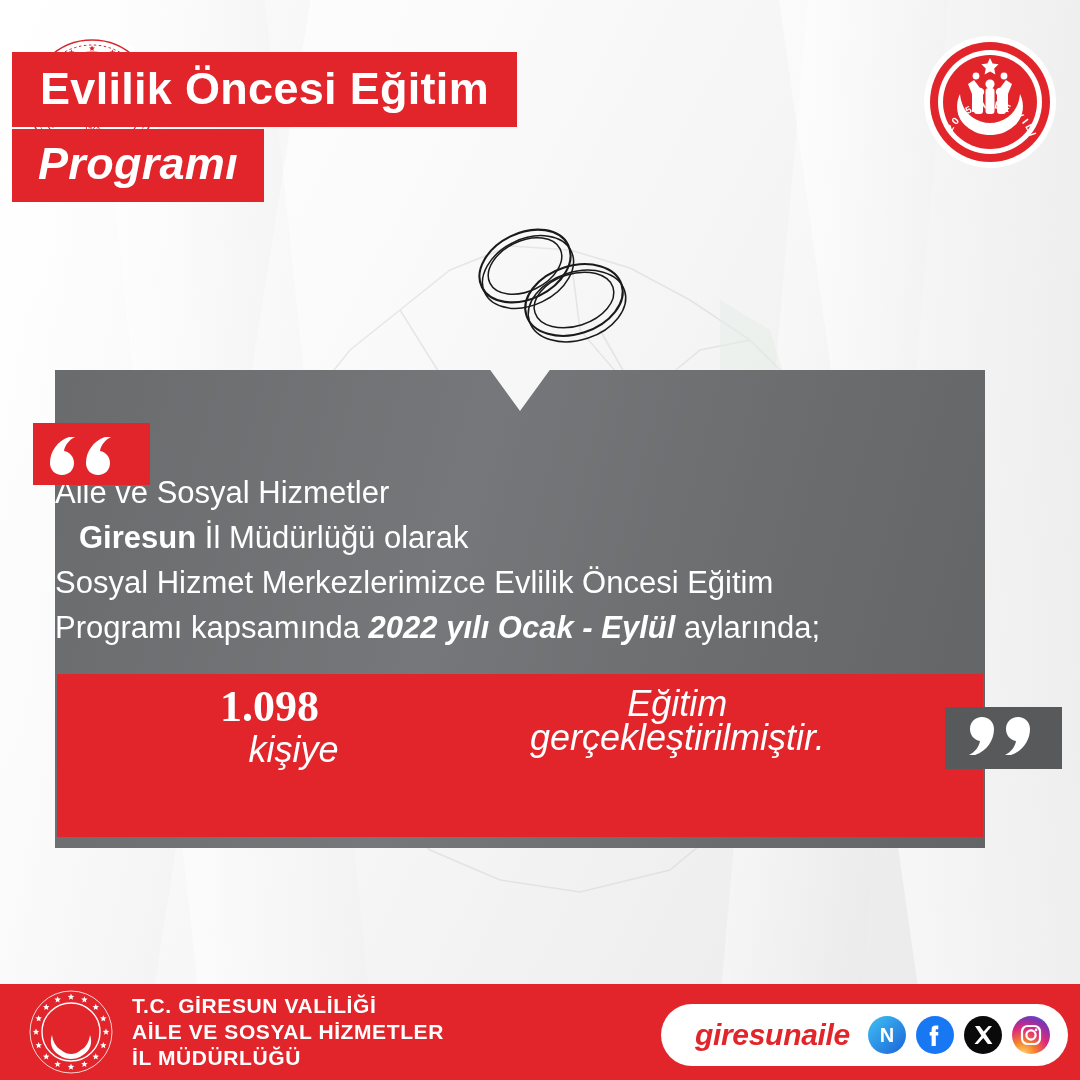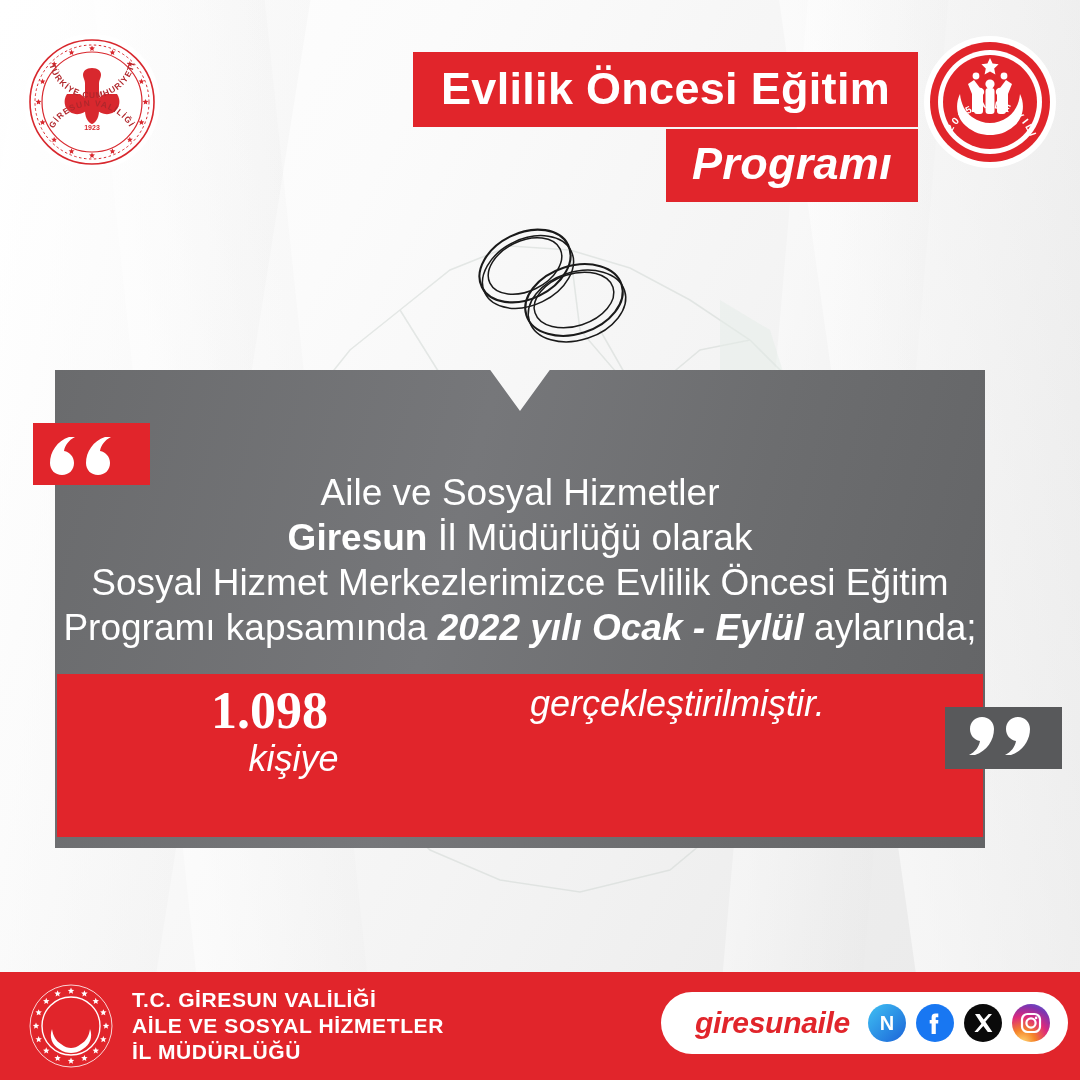--- a/index.html
+++ b/index.html
@@ -41,8 +41,8 @@
 
   
   #title-block {
-    position:absolute; top:52px; left:0; width:918px;
-    text-align:right; z-index:6;
+    position:absolute; top:52px; left:12px; width:918px;
+    text-align:left; z-index:6;
   }
   .title-line {
     display:inline-block;

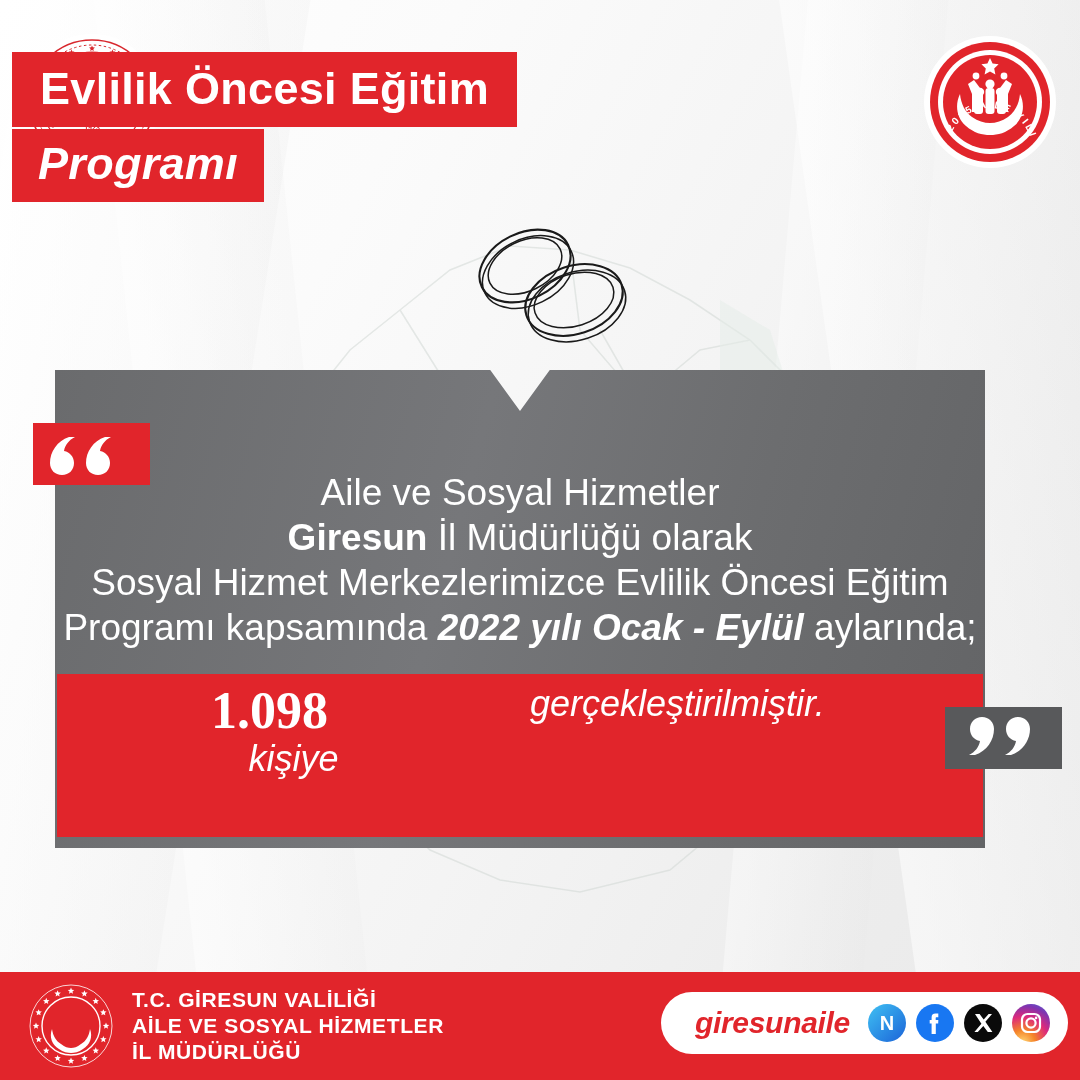--- a/index.html
+++ b/index.html
@@ -70,8 +70,8 @@
   }
   #body-text {
     position:absolute; left:55px; top:470px; width:930px;
-    z-index:7; text-align:center; color:#ffffff;
-    font-size:37px; line-height:45px;
+    z-index:7; color:#ffffff;
+    font-size:31px; line-height:45px;
   }
   #body-text .ln { display:block; white-space:nowrap; }
   #body-text b { font-weight:bold; }

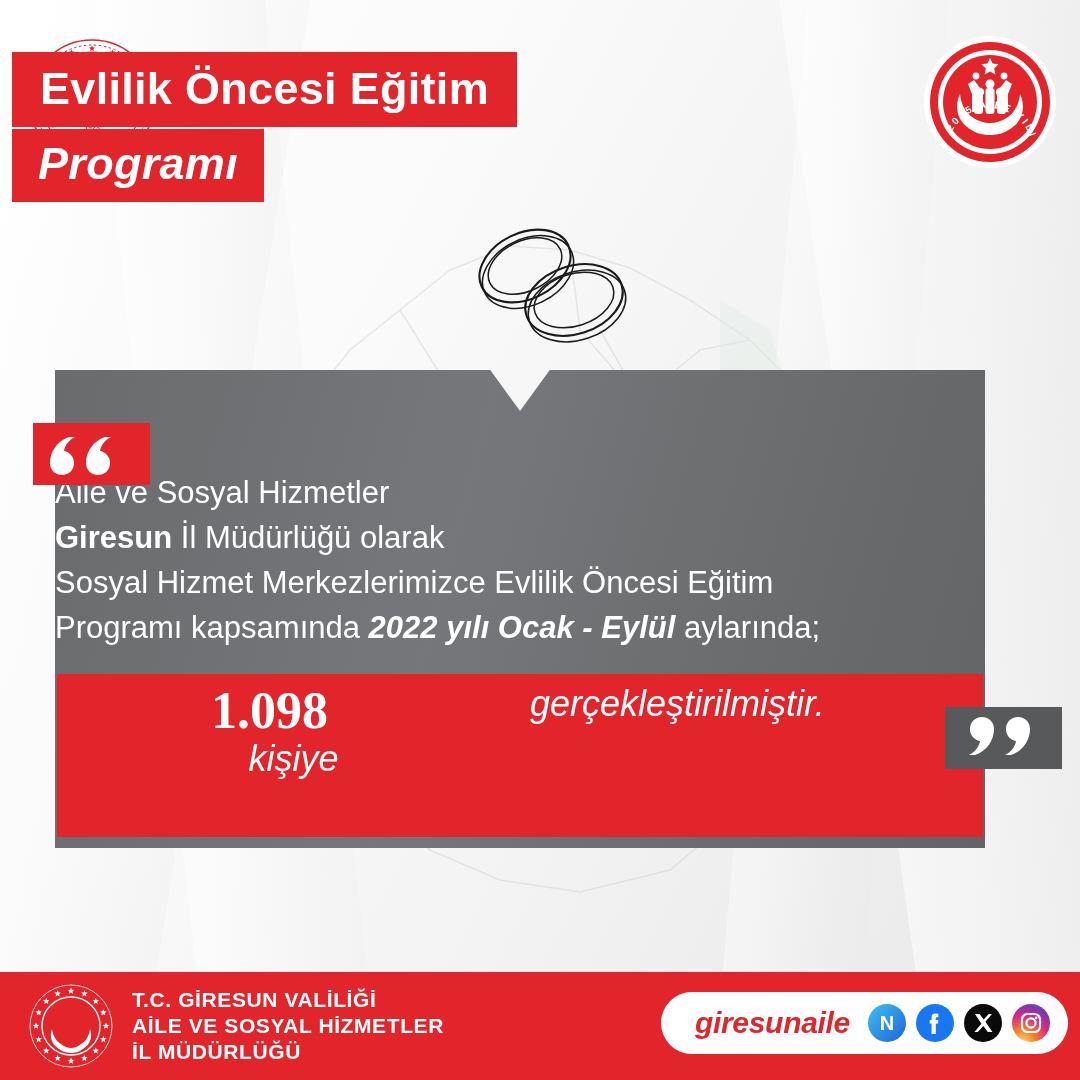--- a/index.html
+++ b/index.html
@@ -74,7 +74,7 @@
     font-size:31px; line-height:45px;
   }
   #body-text .ln { display:block; white-space:nowrap; }
-  #body-text b { font-weight:bold; }
+  #body-text b { font-weight:bold;margin-left:24px; }
   #body-text i { font-style:italic; font-weight:bold; }
 
   

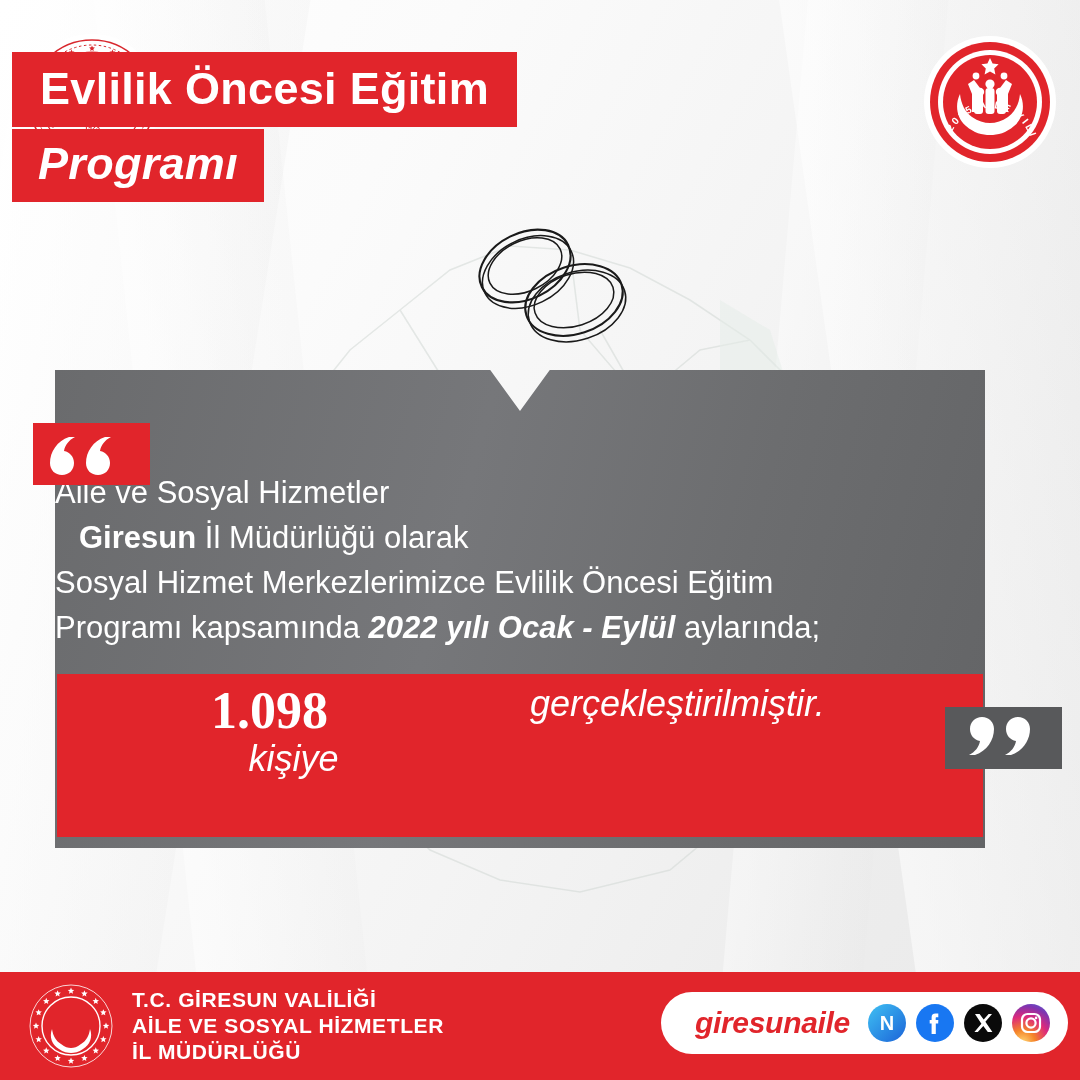--- a/index.html
+++ b/index.html
@@ -104,7 +104,7 @@
   #stat-right { flex:0 0 330px; }
   .stat-number {
     font-family:"Liberation Serif", serif;
-    font-size:52px; font-weight:bold; line-height:1.05;
+    font-size:44px; font-weight:bold; line-height:1.05;
   }
   .stat-label {
     font-style:italic; font-size:36px; line-height:34px; margin-top:3px;margin-left:48px;

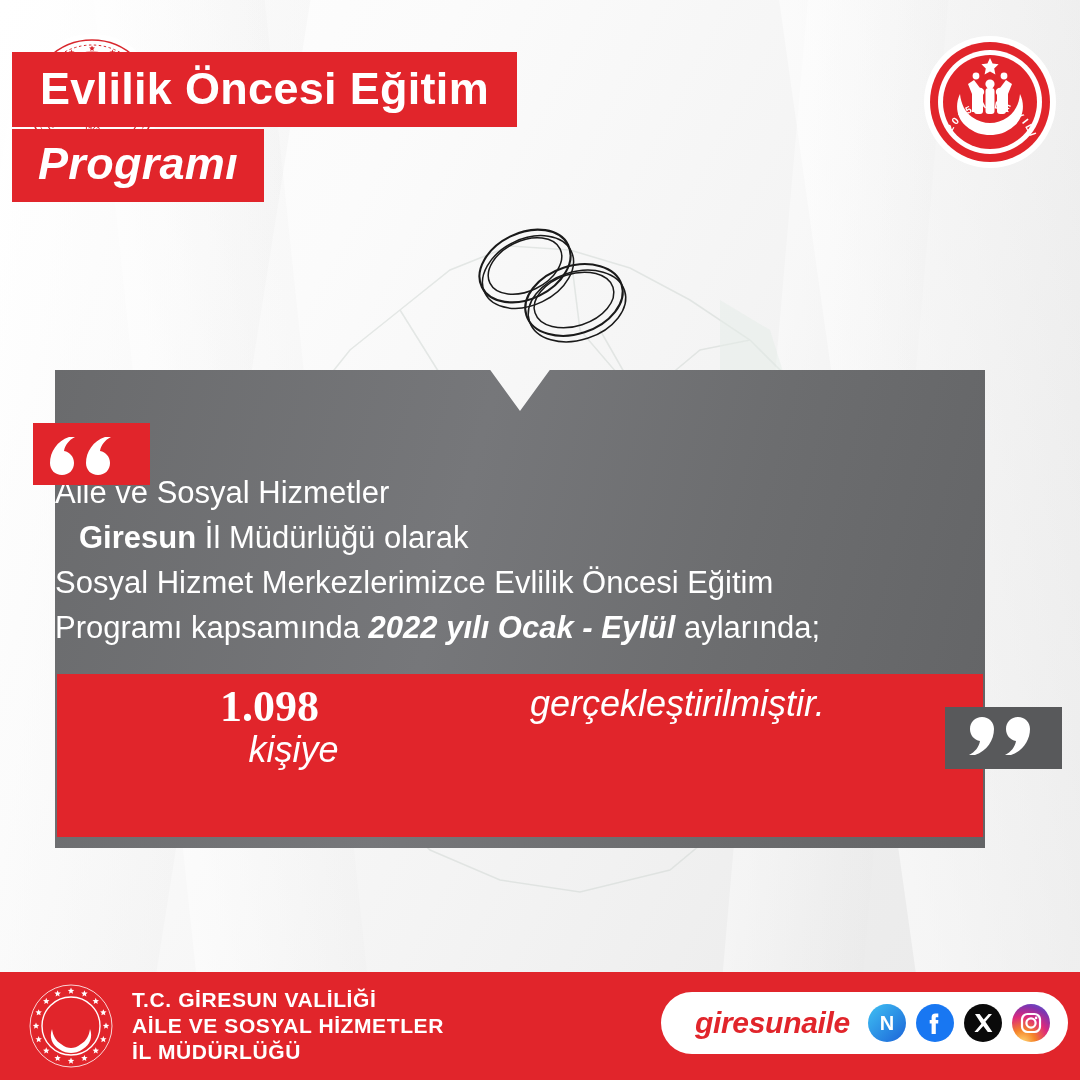--- a/index.html
+++ b/index.html
@@ -273,6 +273,7 @@
     </div>
     <div class="stat" id="stat-right">
       <div class="stat-label" id="stat-label-2">
+          <div>Eğitim</div>
           <div>gerçekleştirilmiştir.</div>
         </div>
     </div>

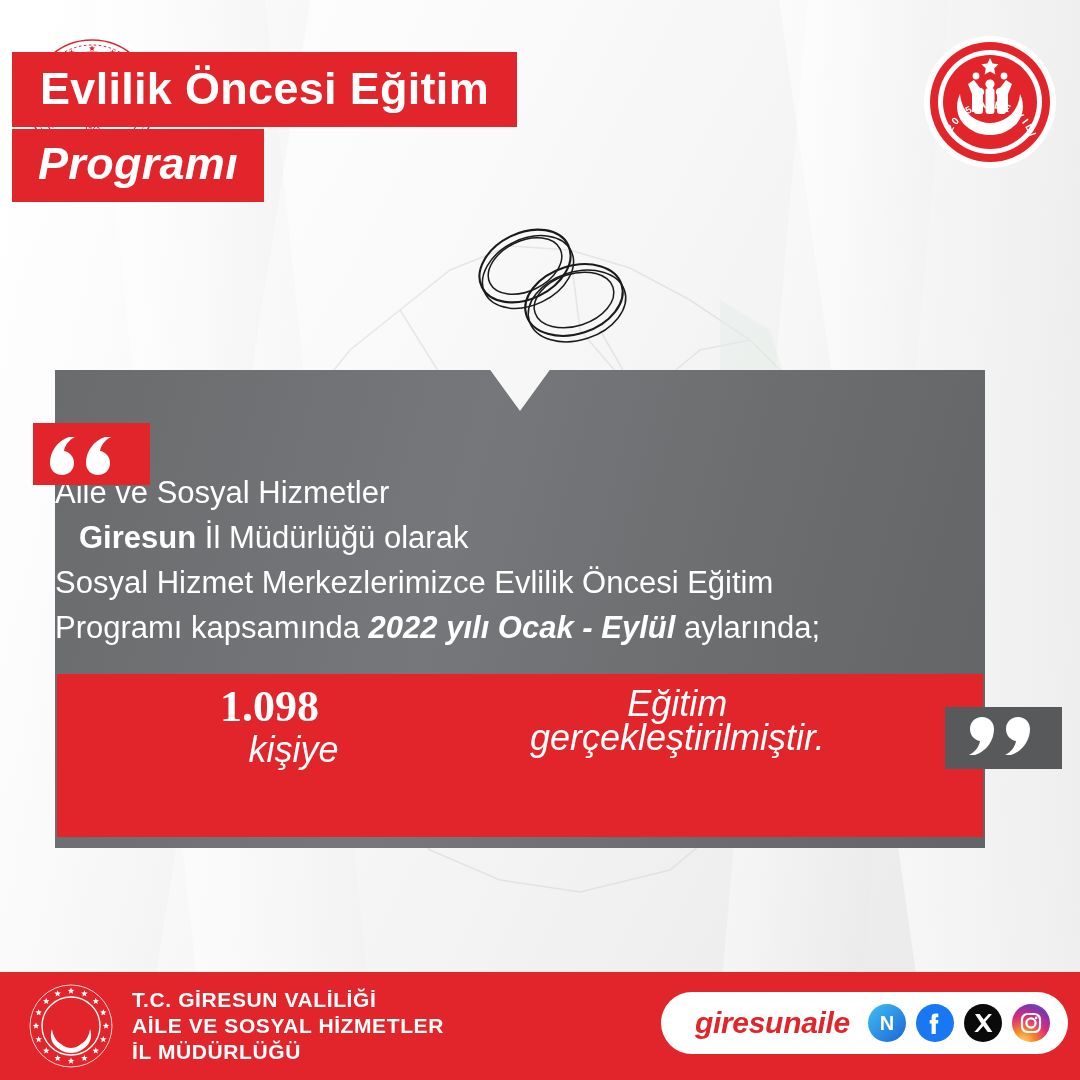--- a/index.html
+++ b/index.html
@@ -113,7 +113,7 @@
   
   #footer {
     position:absolute; left:0; bottom:0;
-    width:1080px; height:108px;
+    width:1080px; height:96px;
     background:#e1252b;
     z-index:10;
     display:flex; align-items:center;

